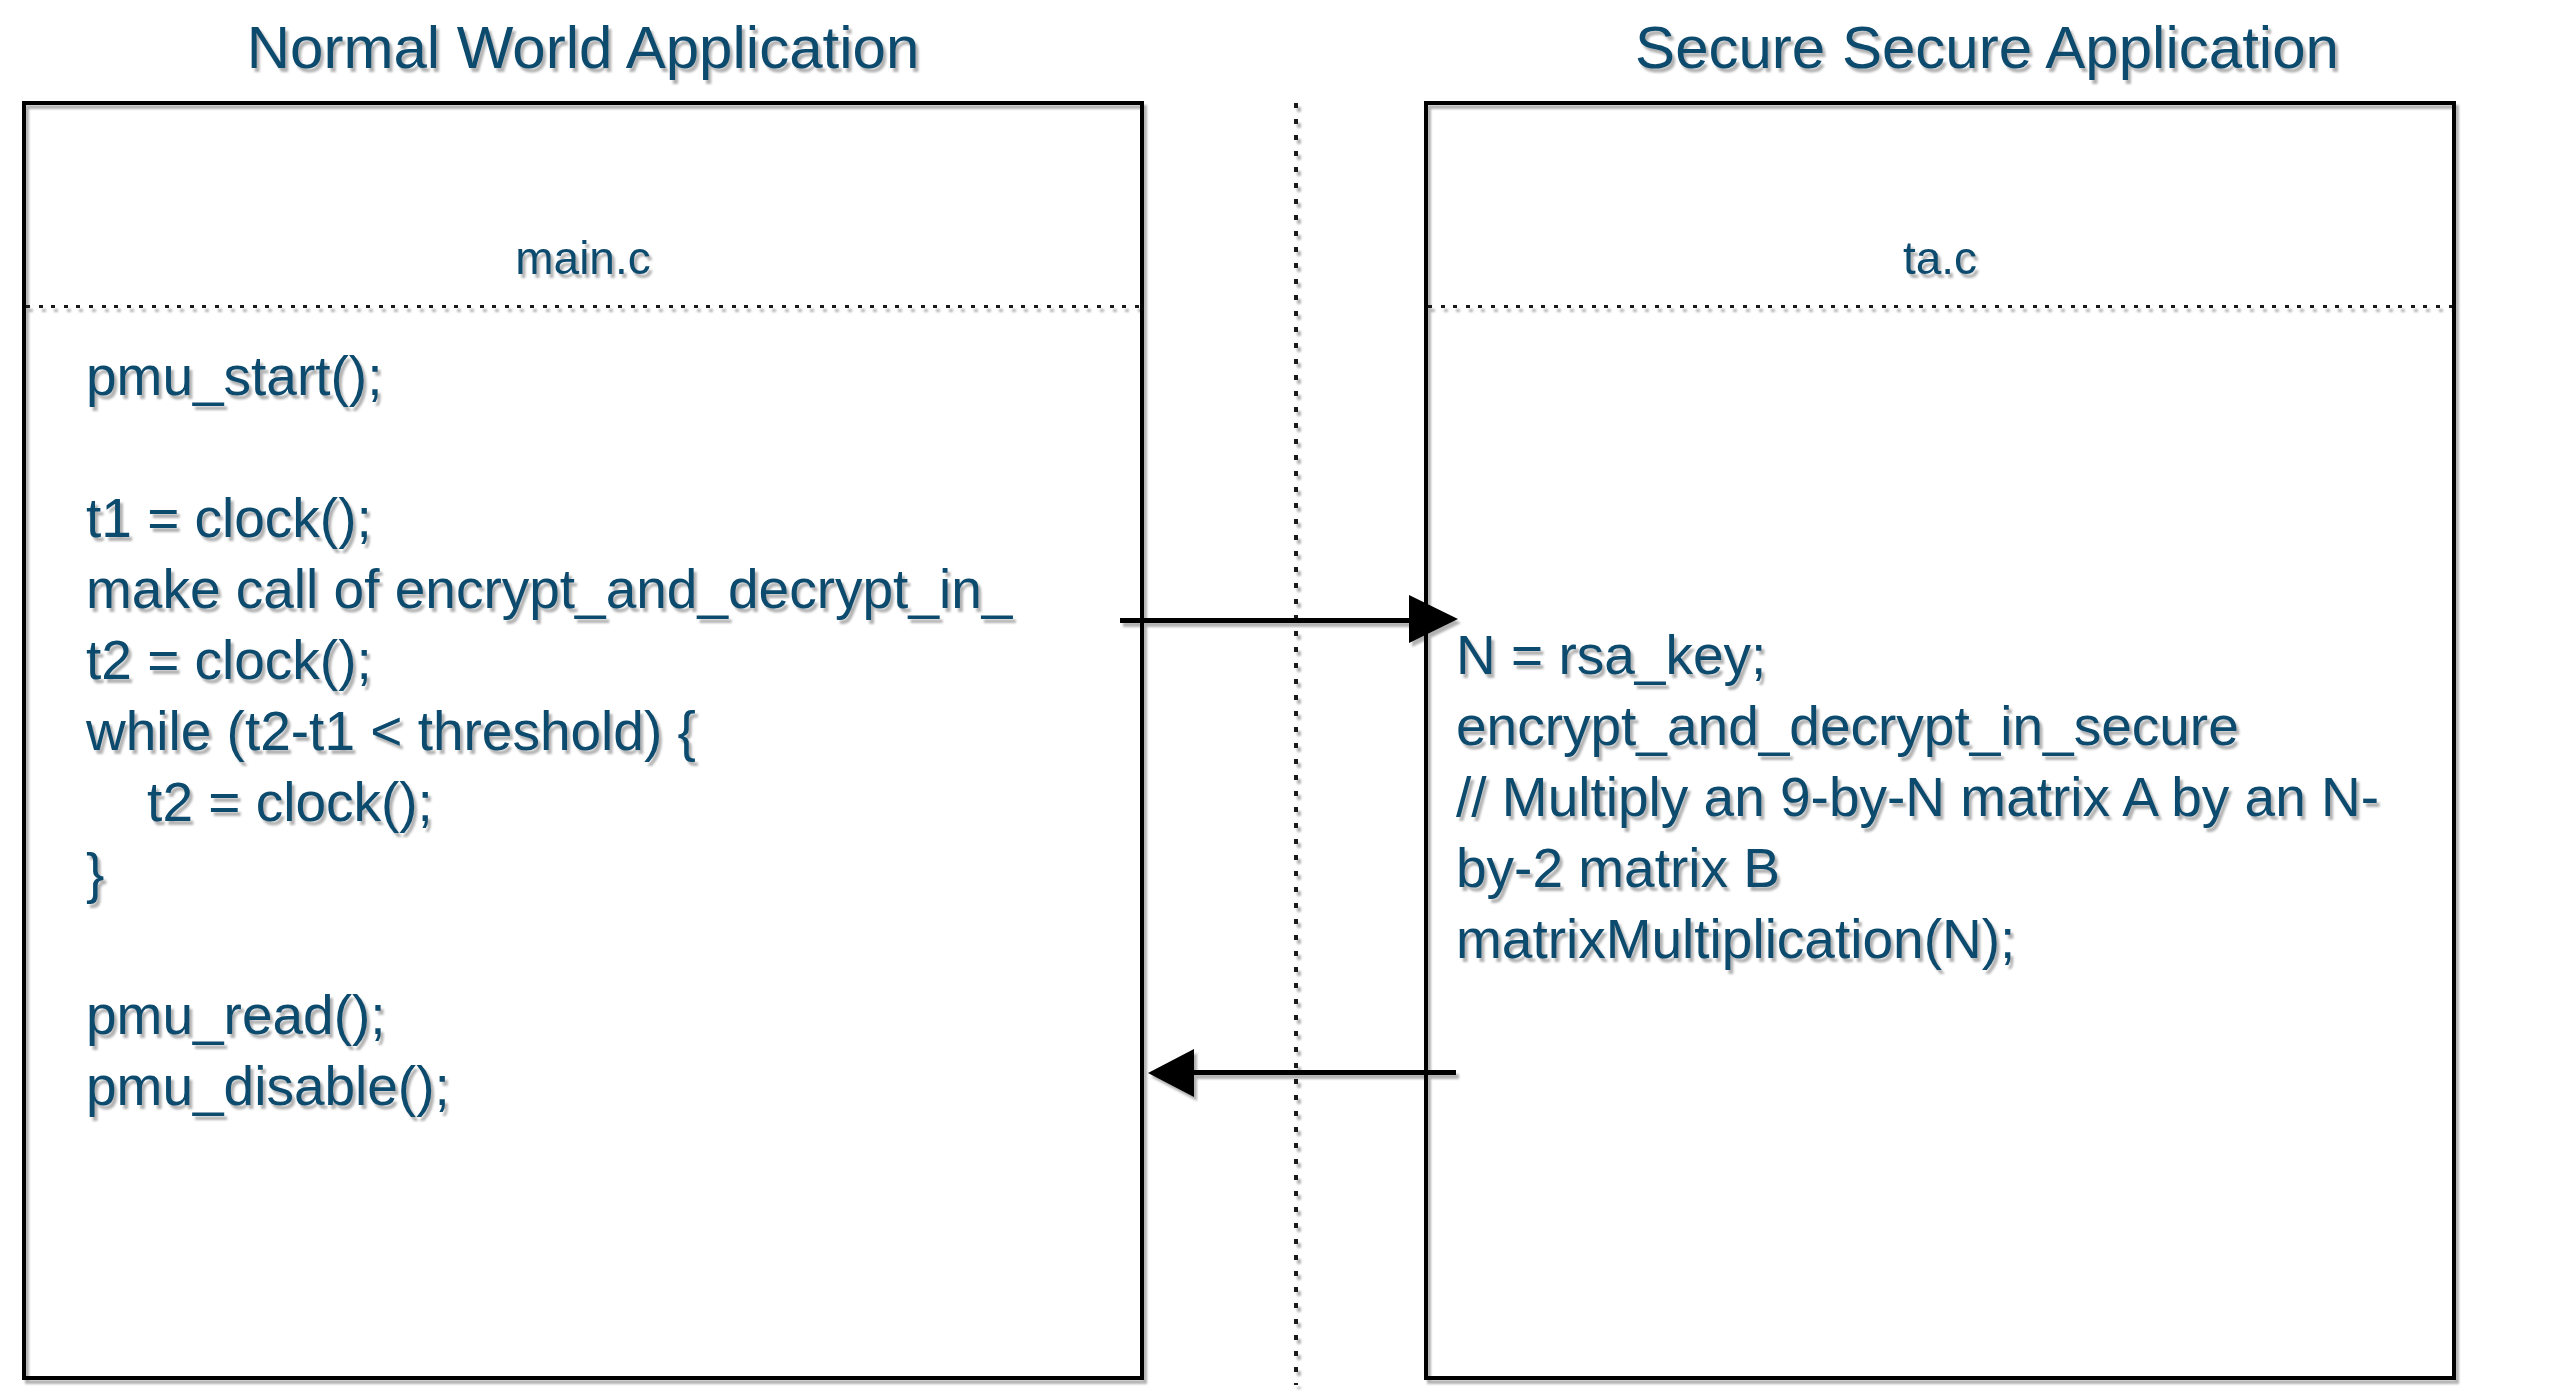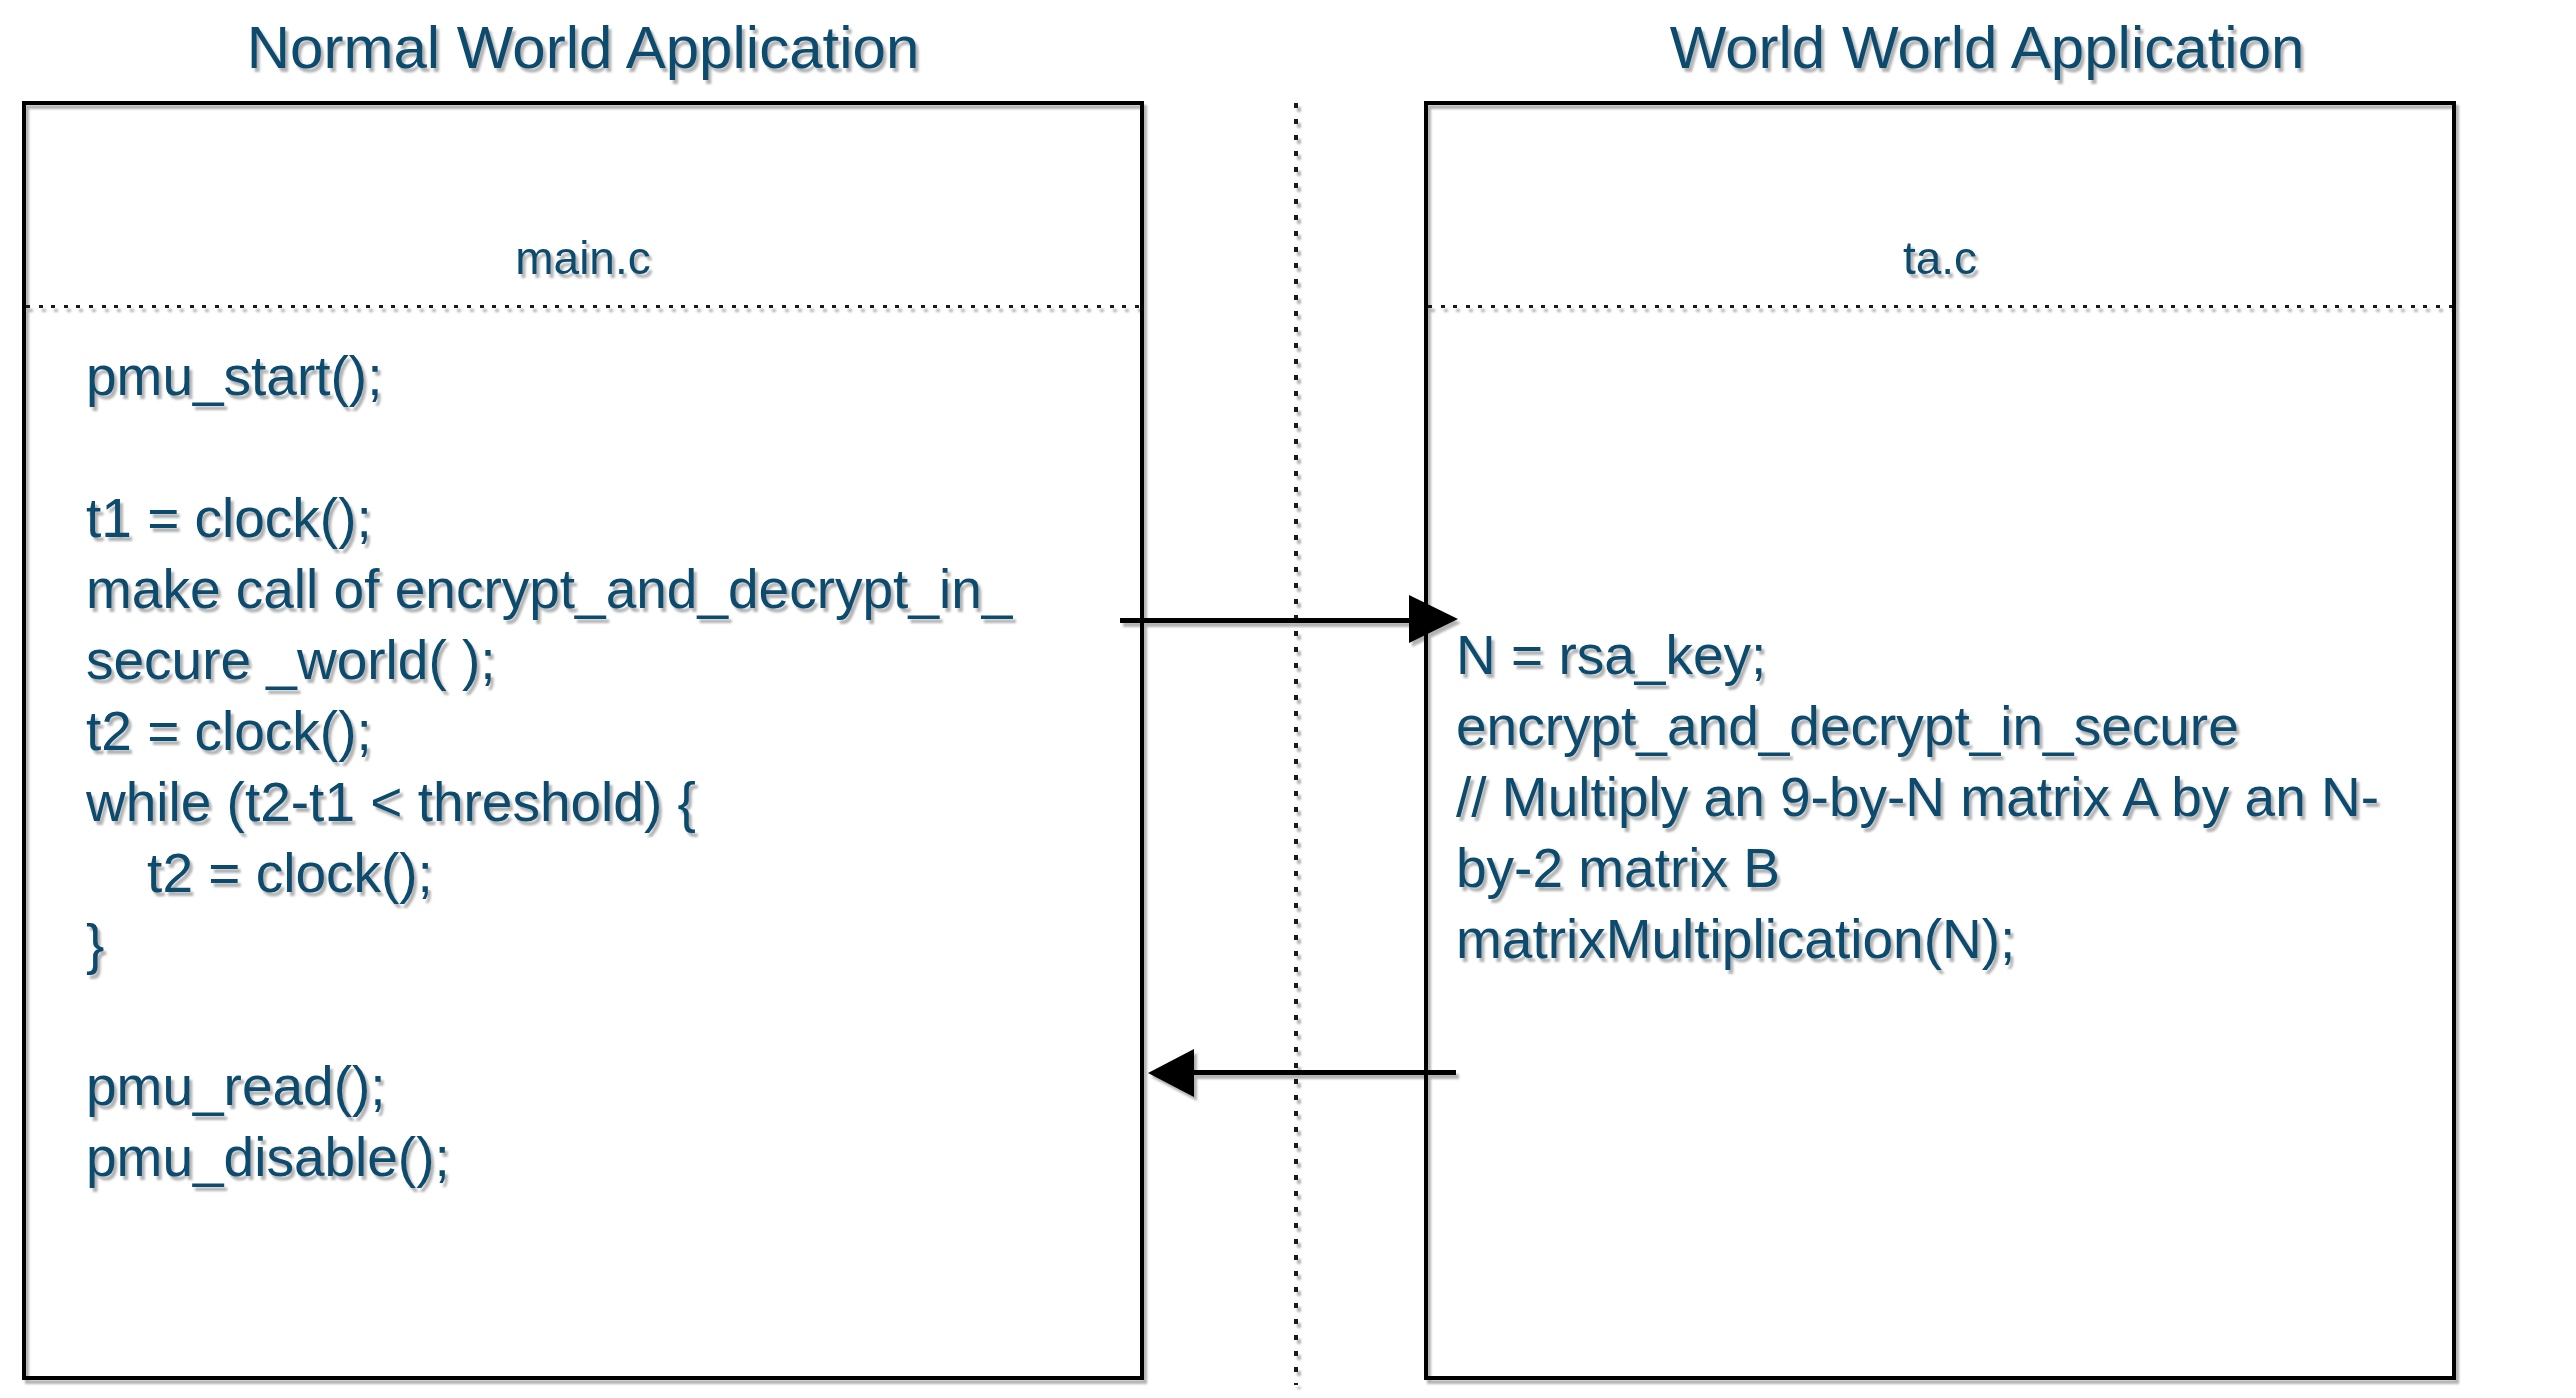--- a/index.html
+++ b/index.html
@@ -77,7 +77,7 @@
 
     <div class="world-title left-title">Normal World Application</div>
 
-    <div class="world-title right-title">World World Application</div>
+    <div class="world-title right-title">Secure Secure Application</div>
 
     <div class="box left-box">
       <div class="file-header">

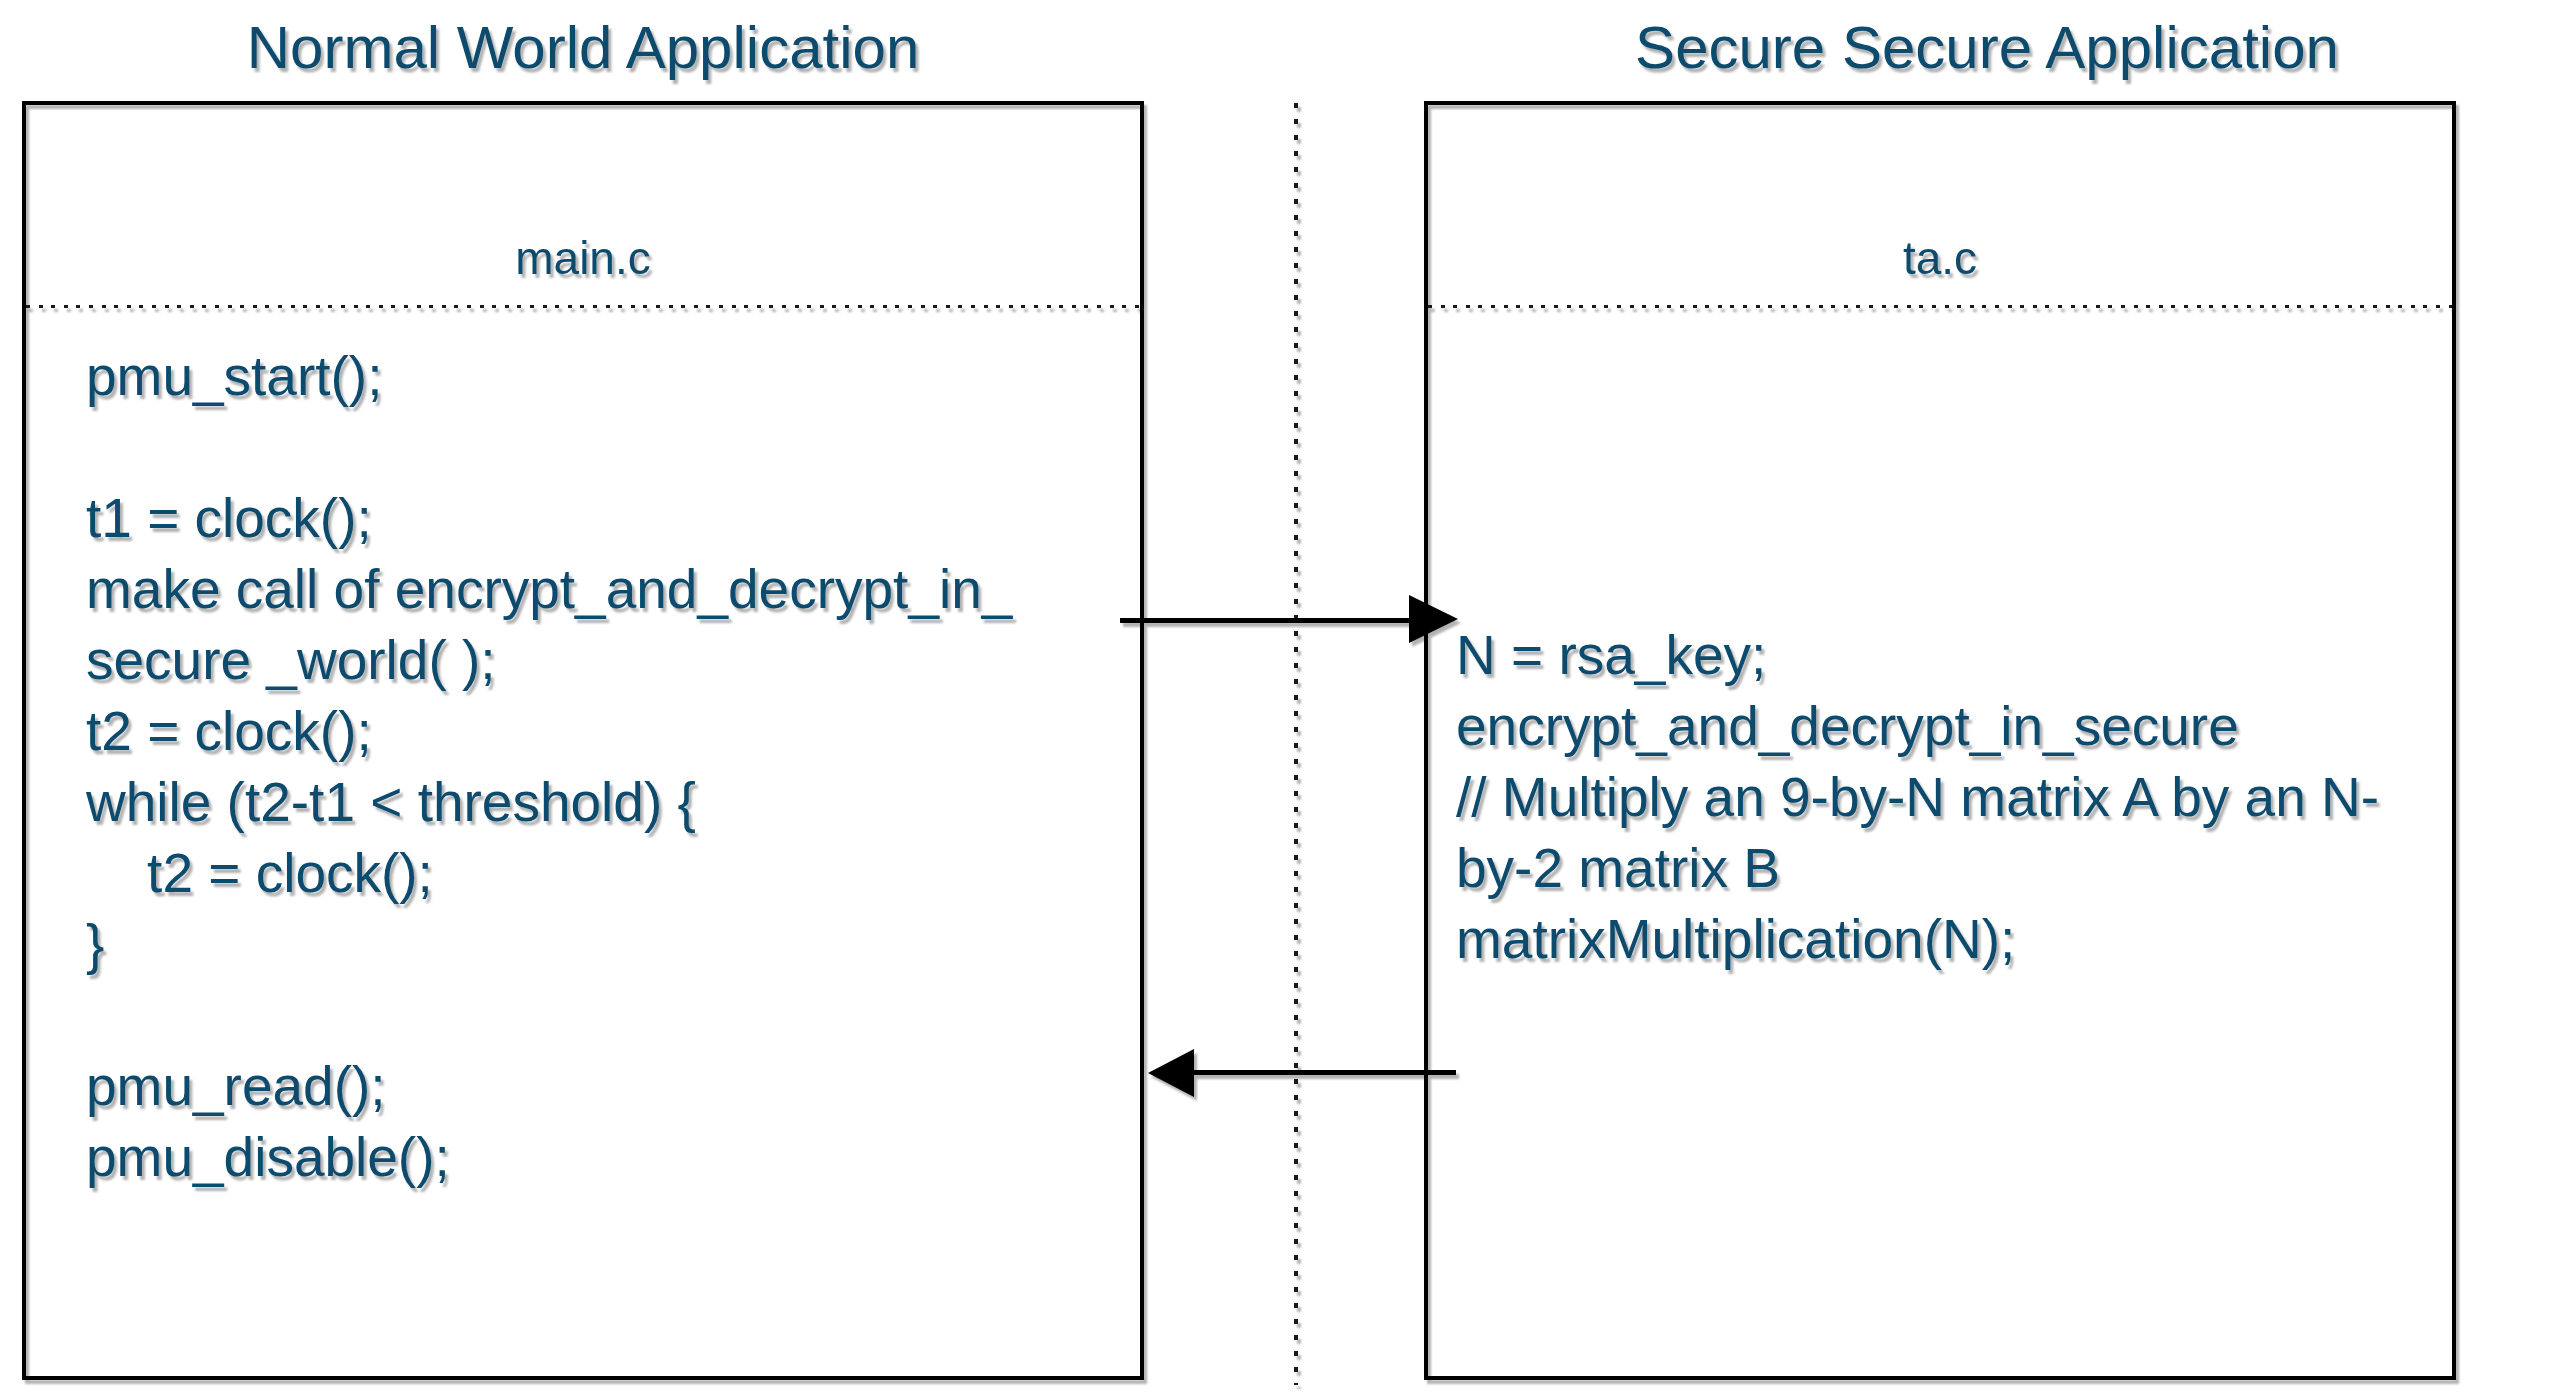--- a/index.html
+++ b/index.html
@@ -89,7 +89,6 @@
           <div class="code-line"></div>
           <div class="code-line">t1 = clock();</div>
           <div class="code-line">make call of encrypt_and_decrypt_in_</div>
-          <div class="code-line">secure _world( );</div>
           <div class="code-line">t2 = clock();</div>
           <div class="code-line">while (t2-t1 &lt; threshold) {</div>
           <div class="code-line">    t2 = clock();</div>

